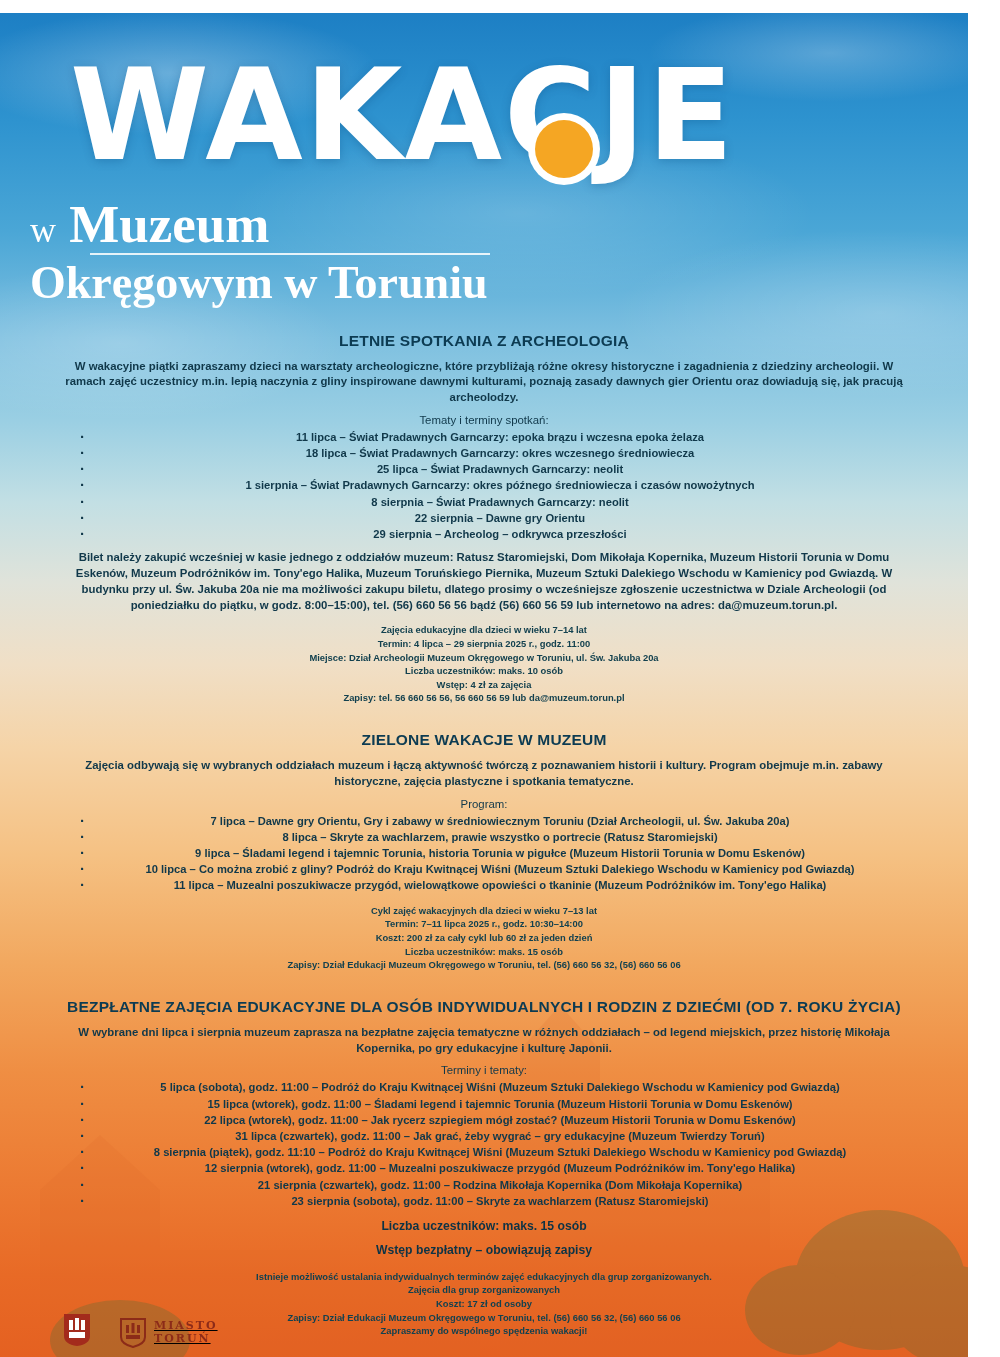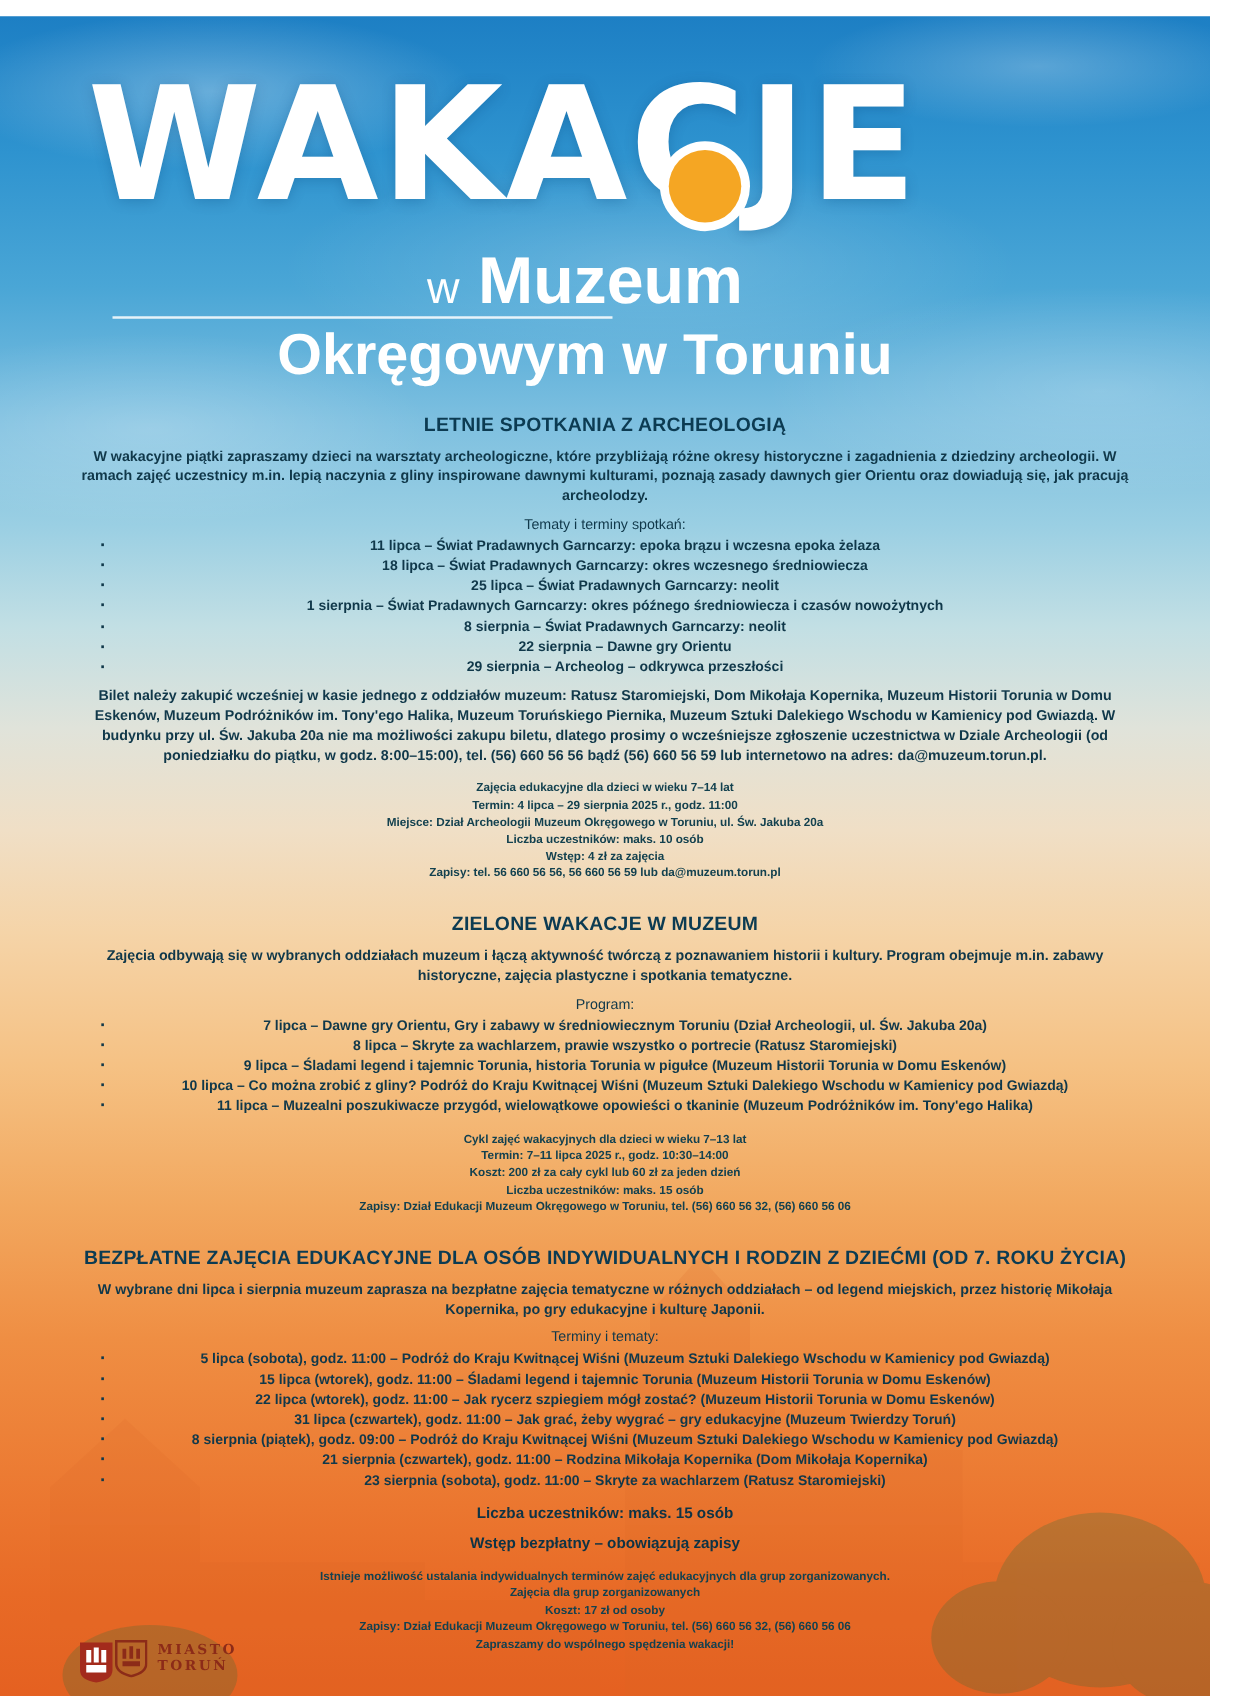--- a/index.html
+++ b/index.html
@@ -93,11 +93,11 @@
     background: rgba(255,255,255,0.85);
   }
   .subtitle {
-    text-align: center;
+    text-align: left;
     padding-right: 32px;
     margin-top: 18px;
     color: #ffffff;
-    font-family: Liberation Sans, sans-serif;
+    font-family: Liberation Serif, serif;
   }
   .sub-line1 {
     font-size: 53px;

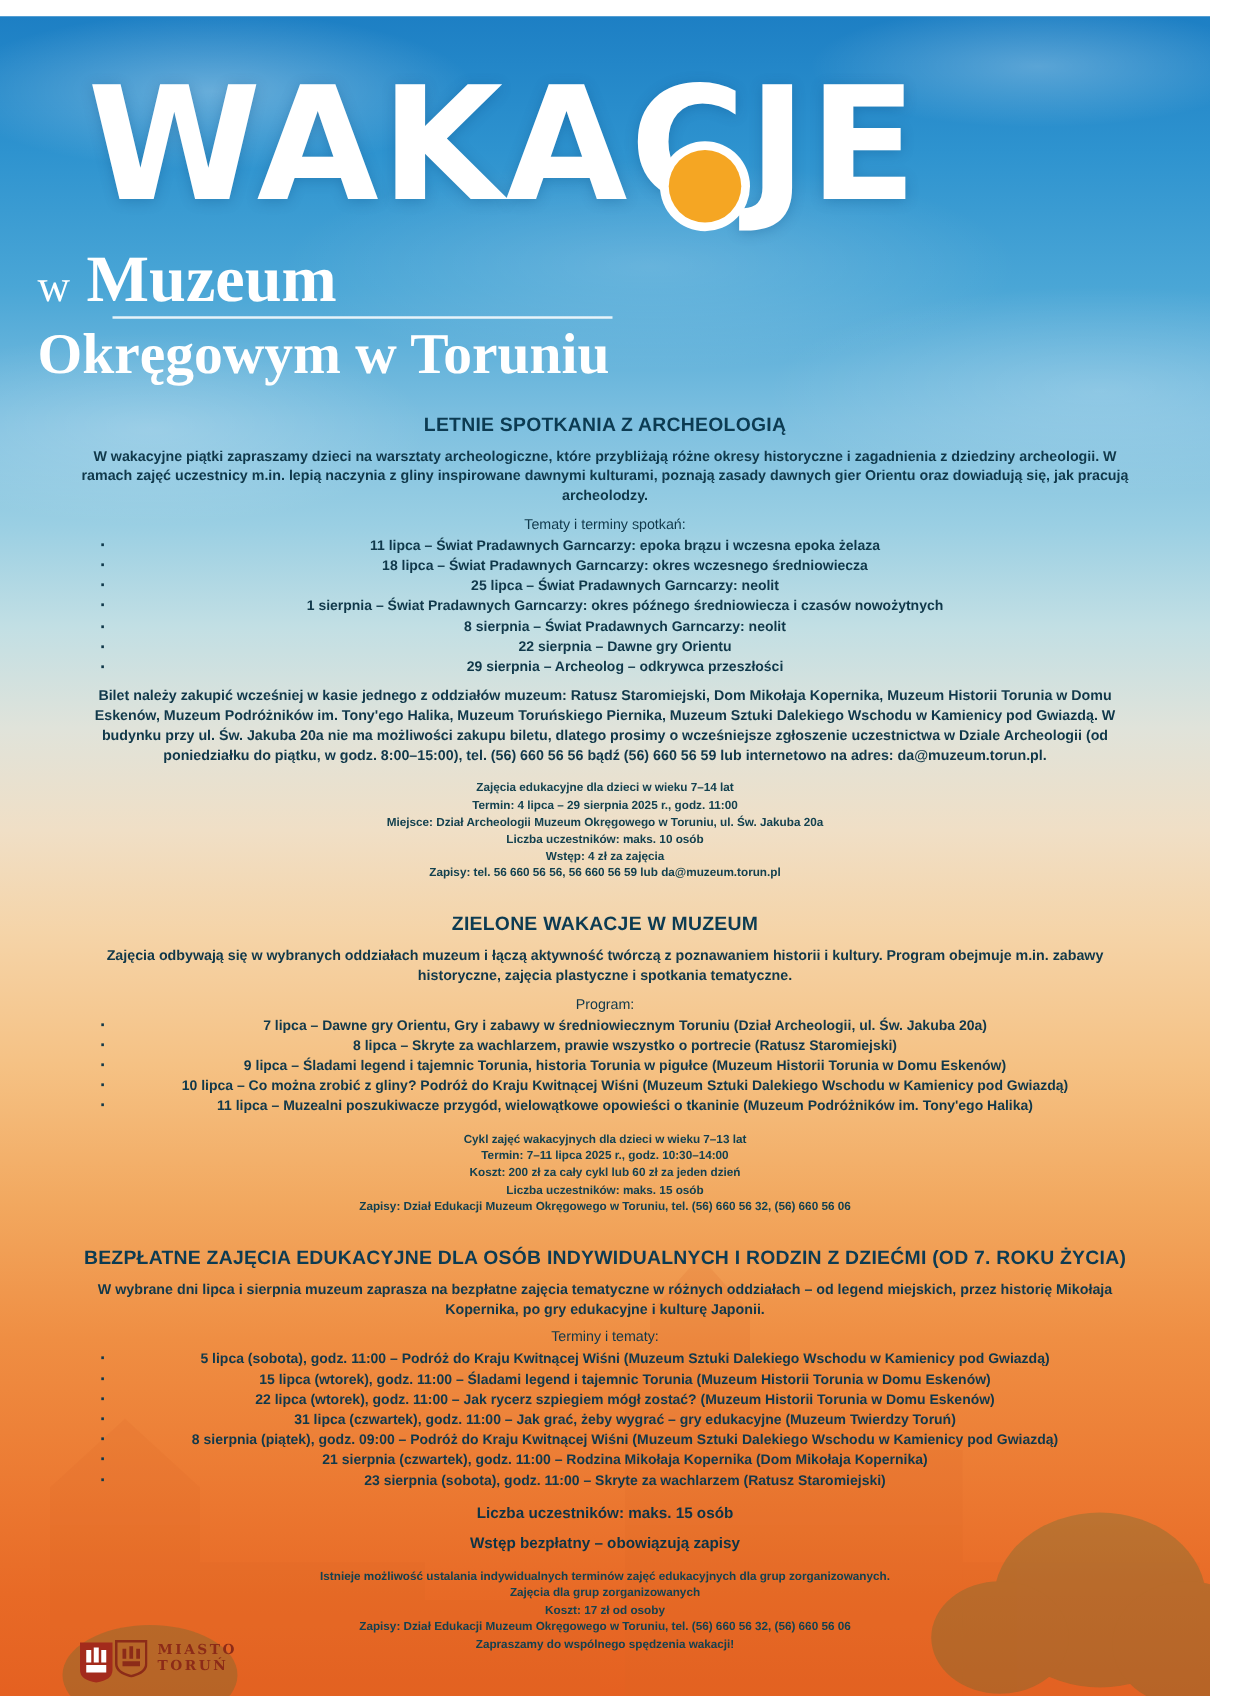--- a/index.html
+++ b/index.html
@@ -311,7 +311,7 @@
         <li>15 lipca (wtorek), godz. 11:00 – Śladami legend i tajemnic Torunia (Muzeum Historii Torunia w Domu Eskenów)</li>
         <li>22 lipca (wtorek), godz. 11:00 – Jak rycerz szpiegiem mógł zostać? (Muzeum Historii Torunia w Domu Eskenów)</li>
         <li>31 lipca (czwartek), godz. 11:00 – Jak grać, żeby wygrać – gry edukacyjne (Muzeum Twierdzy Toruń)</li>
-        <li>8 sierpnia (piątek), godz. 09:00 – Podróż do Kraju Kwitnącej Wiśni (Muzeum Sztuki Dalekiego Wschodu w Kamienicy pod Gwiazdą)</li>
+        <li>8 sierpnia (piątek), godz. 11:10 – Podróż do Kraju Kwitnącej Wiśni (Muzeum Sztuki Dalekiego Wschodu w Kamienicy pod Gwiazdą)</li>
         <li>21 sierpnia (czwartek), godz. 11:00 – Rodzina Mikołaja Kopernika (Dom Mikołaja Kopernika)</li>
         <li>23 sierpnia (sobota), godz. 11:00 – Skryte za wachlarzem (Ratusz Staromiejski)</li>
       </ul>

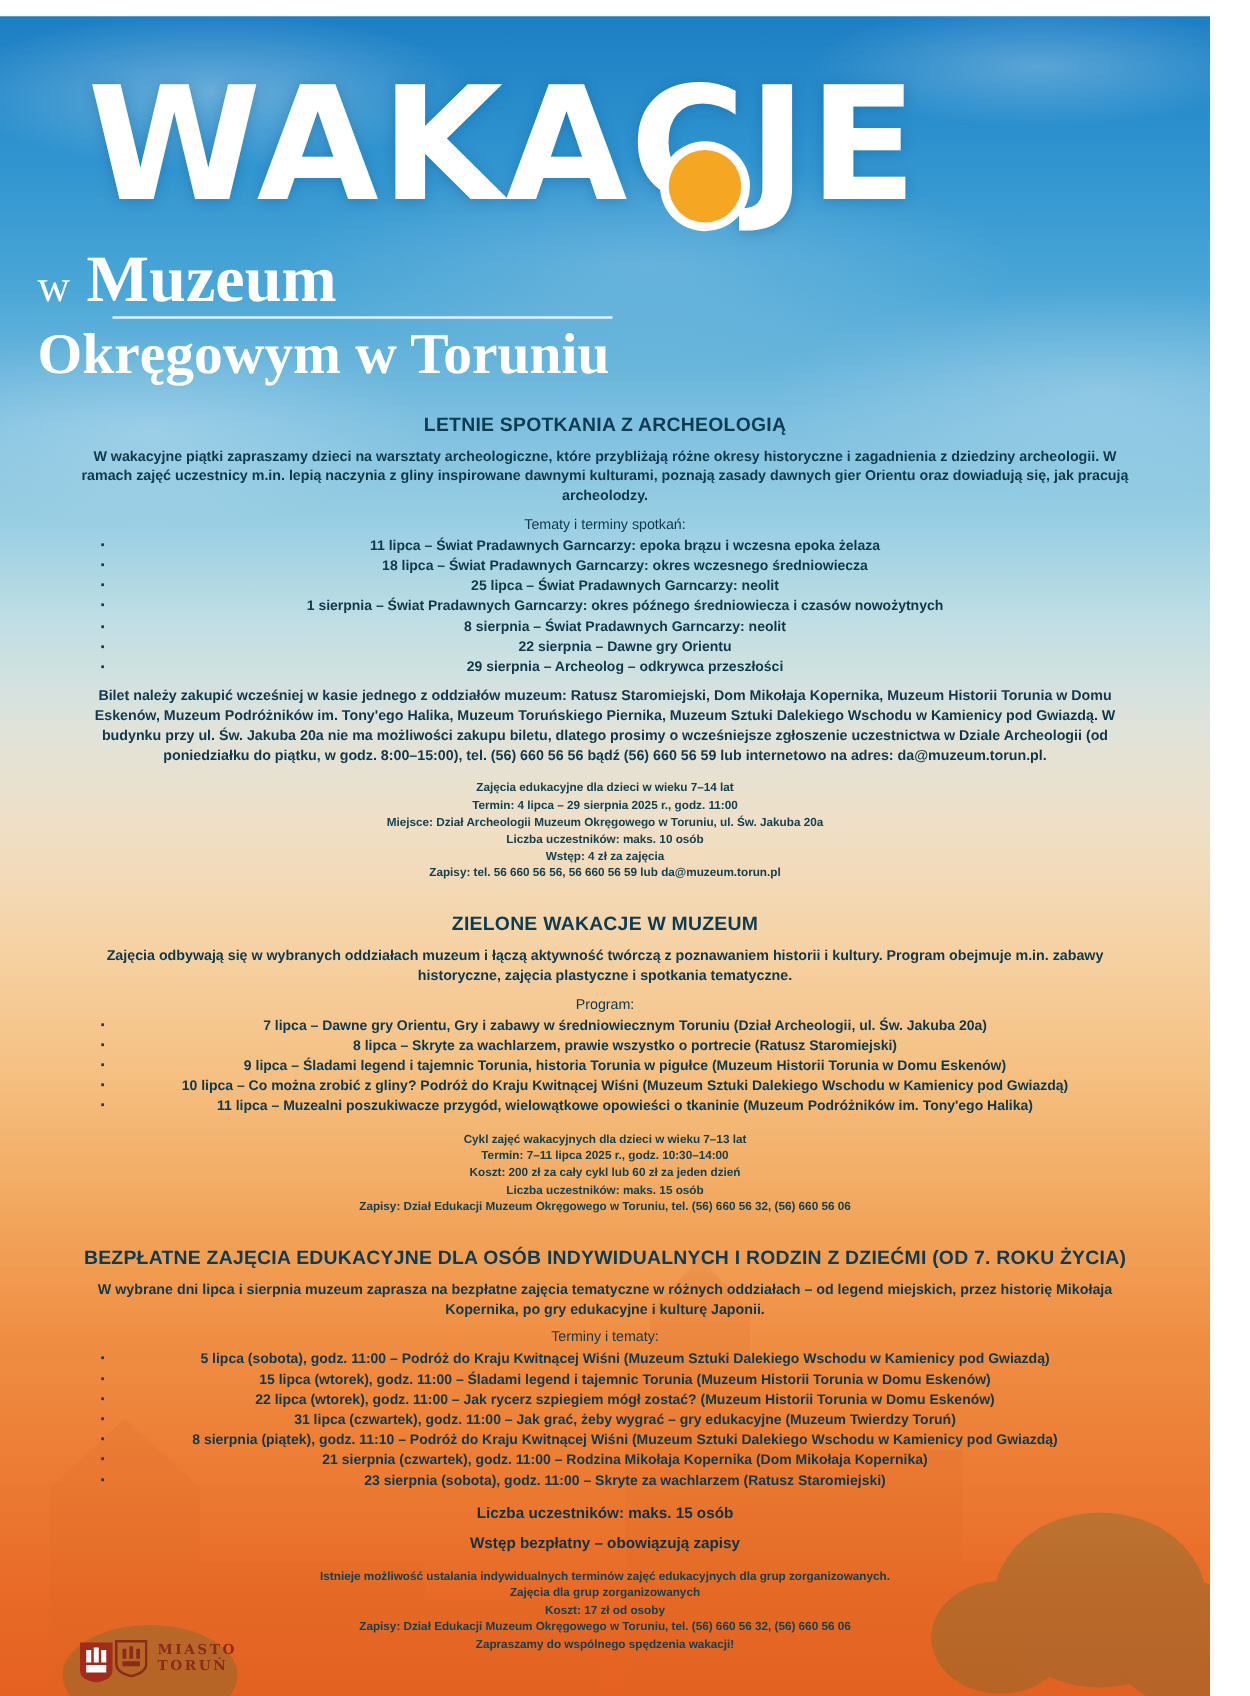--- a/index.html
+++ b/index.html
@@ -312,6 +312,7 @@
         <li>22 lipca (wtorek), godz. 11:00 – Jak rycerz szpiegiem mógł zostać? (Muzeum Historii Torunia w Domu Eskenów)</li>
         <li>31 lipca (czwartek), godz. 11:00 – Jak grać, żeby wygrać – gry edukacyjne (Muzeum Twierdzy Toruń)</li>
         <li>8 sierpnia (piątek), godz. 11:10 – Podróż do Kraju Kwitnącej Wiśni (Muzeum Sztuki Dalekiego Wschodu w Kamienicy pod Gwiazdą)</li>
+        <li>12 sierpnia (wtorek), godz. 11:00 – Muzealni poszukiwacze przygód (Muzeum Podróżników im. Tony'ego Halika)</li>
         <li>21 sierpnia (czwartek), godz. 11:00 – Rodzina Mikołaja Kopernika (Dom Mikołaja Kopernika)</li>
         <li>23 sierpnia (sobota), godz. 11:00 – Skryte za wachlarzem (Ratusz Staromiejski)</li>
       </ul>

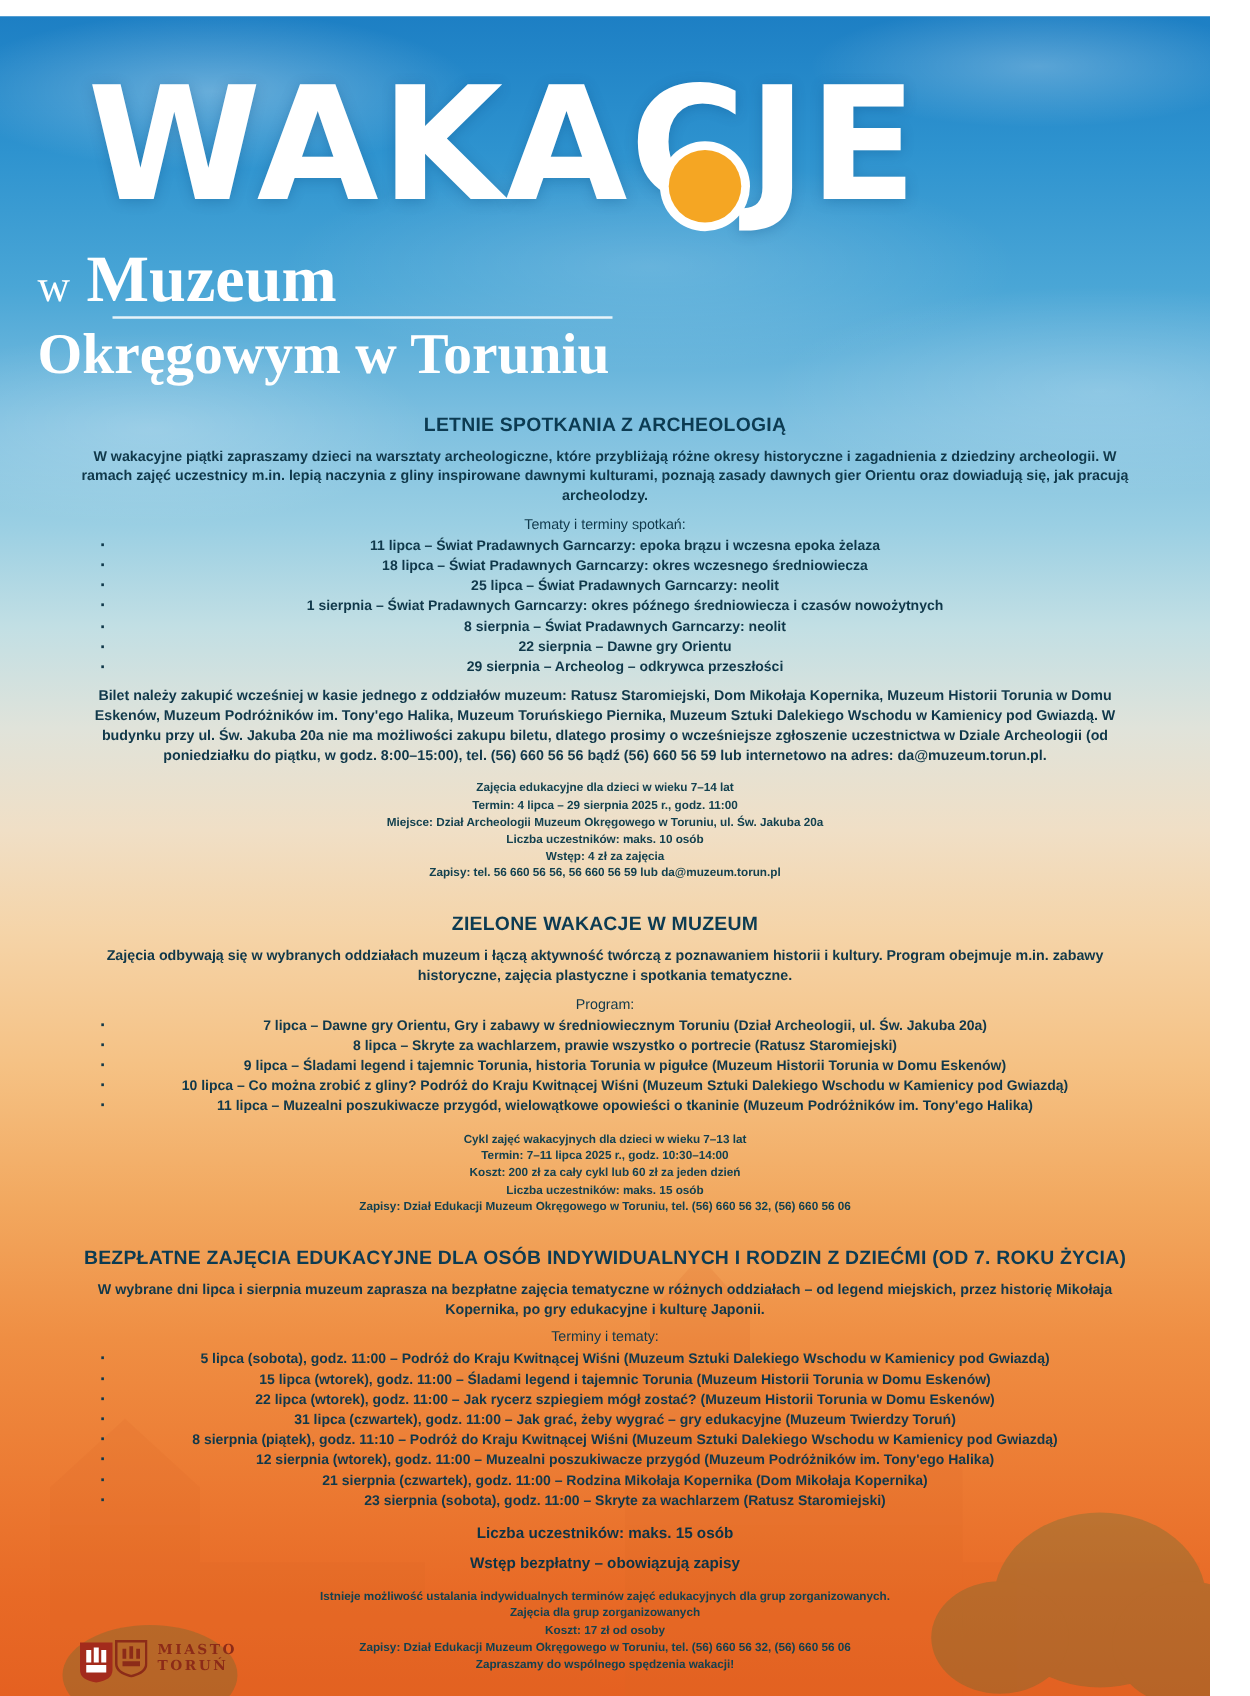--- a/index.html
+++ b/index.html
@@ -183,7 +183,9 @@
     left: 62px;
     bottom: 22px;
     display: flex;
-    align-items: flex-start;
+    align-items: flex-end;
+    gap: 28px;
+    text-decoration: underline;
   }
   .crest {
     width: 30px; height: 36px;

